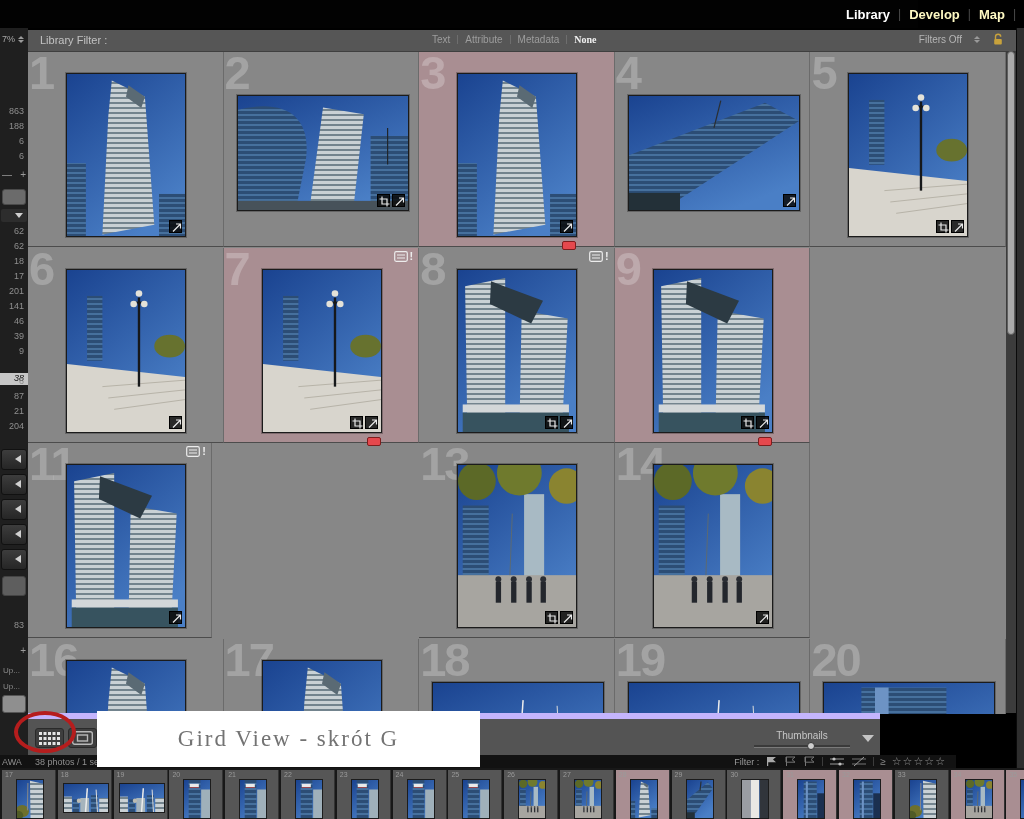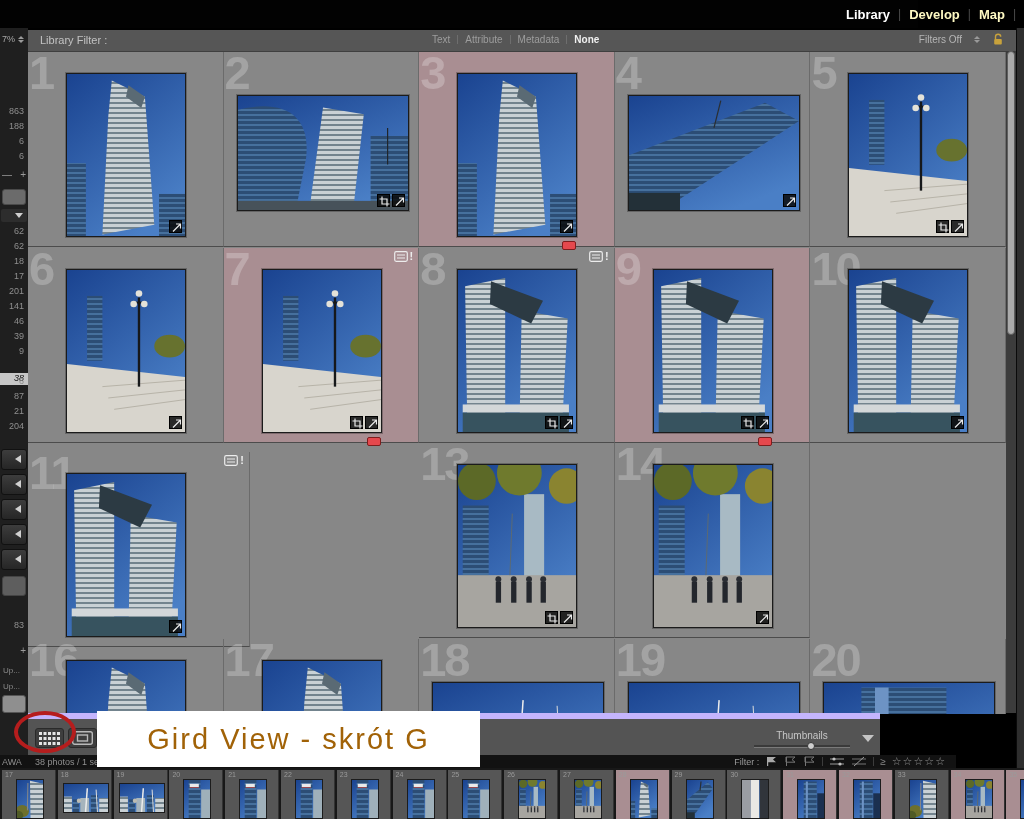--- a/index.html
+++ b/index.html
@@ -17,7 +17,7 @@
   .lf-title{position:absolute;left:12px;top:4px;font-size:11px;color:#c2c2c2;}
   .filter-opts{position:absolute;left:404px;top:4px;display:flex;align-items:center;gap:7px;}
   .fopt{font-size:10px;color:#9d9d9d;}
-  .fopt.active{color:#f0f0f0;font-weight:bold;}
+  .fopt.active{color:#f0f0f0;font-weight:bold;font-family:Liberation Serif, serif;}
   .fdiv{width:1px;height:9px;background:#6e6e6e;}
   .filter-right{position:absolute;right:12px;top:3px;display:flex;align-items:center;gap:12px;}
   .filters-off{font-size:10px;color:#b5b5b5;}

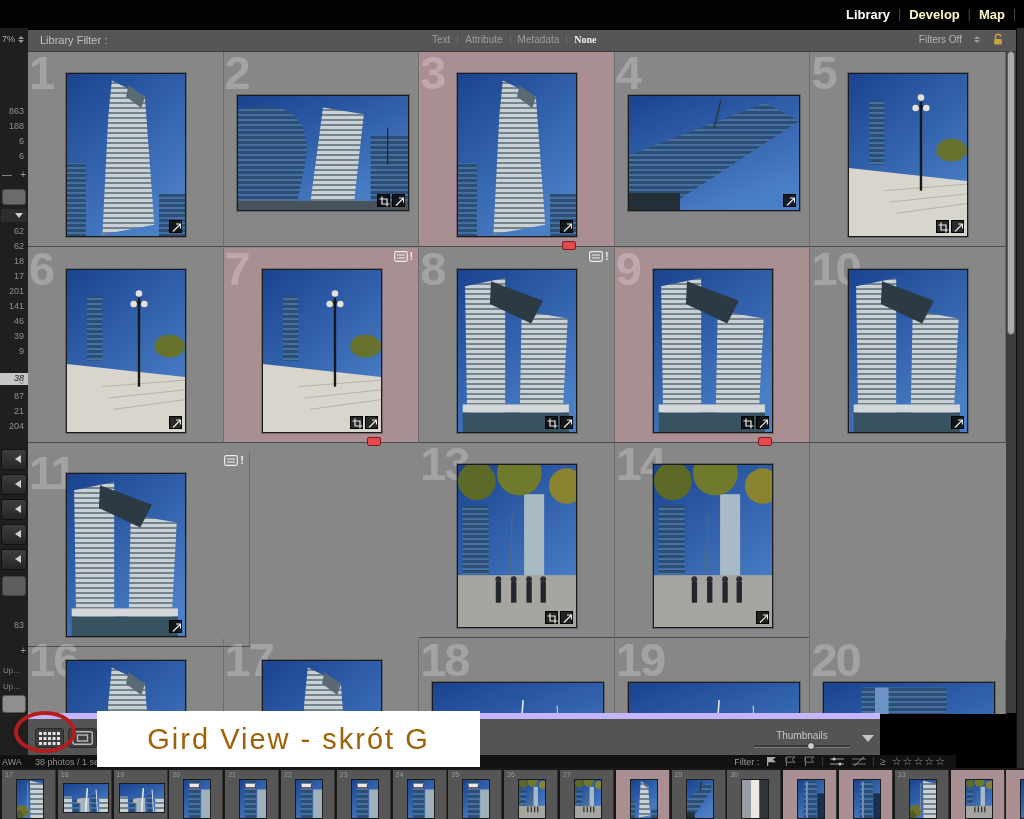--- a/index.html
+++ b/index.html
@@ -435,26 +435,6 @@
           <div class="clabel"></div>
         </div>
       </div>
-      <div class="cell" style="left: 782.4px; top: 195.5px; width: 195.6px;">
-        <div class="num">10</div>
-        <div class="thumb p">
-          <svg width="118" height="162" viewBox="0 0 118 162" preserveAspectRatio="none">
-            <rect width="118" height="162" fill="url(#sky)"></rect>
-            <polygon points="7.1,16.2 47.2,8.1 47.2,162.0 9.4,162.0" fill="url(#fs)"></polygon>
-            <polygon points="63.7,40.5 109.7,48.6 103.8,162.0 61.4,162.0" fill="url(#fs)"></polygon>
-            <polygon points="33.0,11.3 85.0,30.8 73.2,53.5 31.9,34.0" fill="#2c3a43"></polygon>
-            <rect x="4.72" y="134.45999999999998" width="106.2" height="8.1" fill="#d3d7d9"></rect>
-            <rect x="4.72" y="142.56" width="106.2" height="19.439999999999998" fill="#37535f"></rect>
-          </svg>
-          <div class="badges">
-            <div class="badge">
-              <svg width="13" height="13" viewBox="0 0 13 13">
-                <path d="M3 10.5 L10.5 3 M6 3 h4.5 v4.5" stroke="#e8e8e8" stroke-width="1.2" fill="none"></path>
-              </svg>
-            </div>
-          </div>
-        </div>
-      </div>
       <div class="cell" style="left: 0px; top: 400px; width: 222px;">
         <div class="num">11</div>
         <div class="warn">

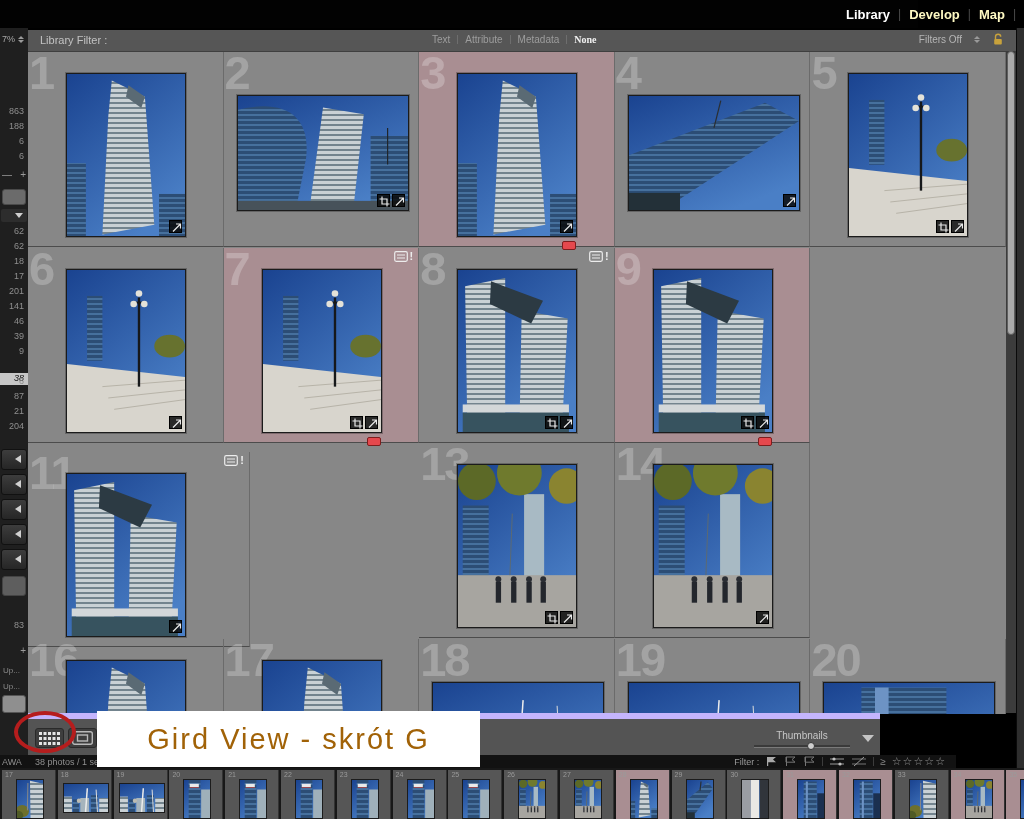--- a/index.html
+++ b/index.html
@@ -435,7 +435,7 @@
           <div class="clabel"></div>
         </div>
       </div>
-      <div class="cell" style="left: 0px; top: 400px; width: 222px;">
+      <div class="cell" style="left: 0px; top: 391px; width: 184px;">
         <div class="num">11</div>
         <div class="warn">
           <svg width="14" height="11" viewBox="0 0 14 11">

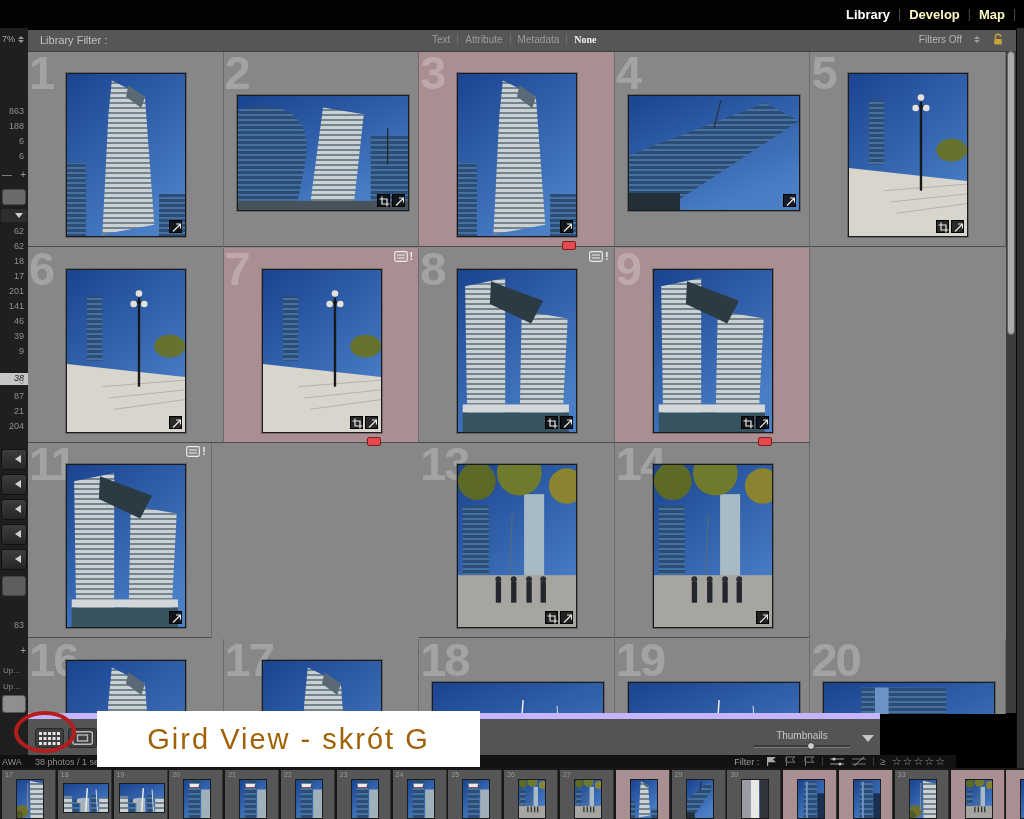--- a/index.html
+++ b/index.html
@@ -82,7 +82,7 @@
   
   .anno-box{position:absolute;left:97px;top:711px;width:383px;height:56px;background:#ffffff;z-index:60;
             display:flex;align-items:center;justify-content:center;}
-  .anno-text{font-family:Liberation Sans, sans-serif;font-size:29px;color:#a16207;letter-spacing:2px;white-space:nowrap;}
+  .anno-text{font-family:Liberation Serif, serif;font-size:23px;color:#737373;letter-spacing:2px;white-space:nowrap;}
   .anno-ellipse{position:absolute;left:14px;top:711px;width:62px;height:42px;border:4px solid #b51d1d;border-radius:50%;z-index:55;box-sizing:border-box;}
 </style>
 </head>

